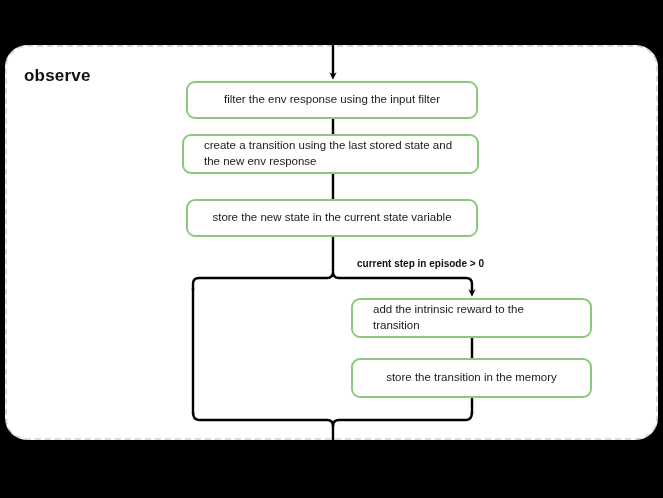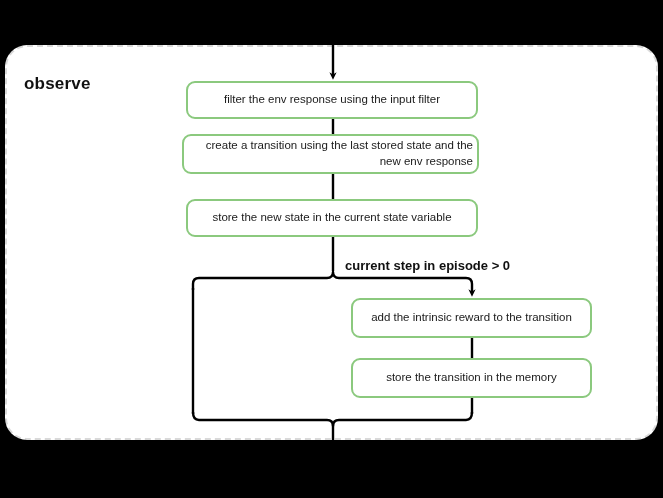--- a/index.html
+++ b/index.html
@@ -40,7 +40,6 @@
     color: #111111;
     letter-spacing: 0.2px;
     white-space: nowrap;
-    margin-top: 8px;
   }
   
   #edges {

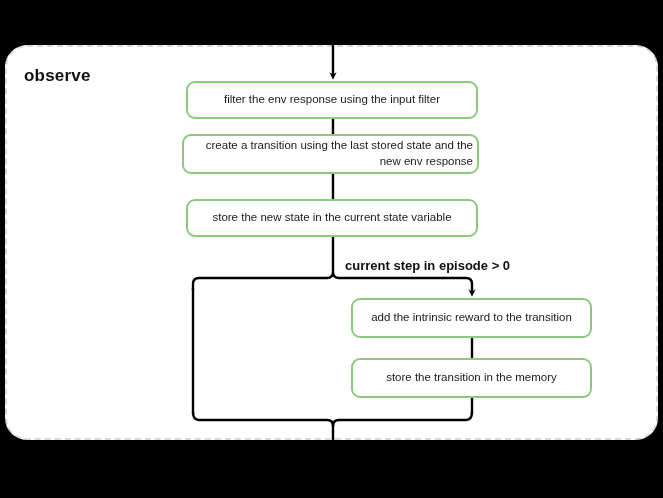--- a/index.html
+++ b/index.html
@@ -60,11 +60,11 @@
     display: flex;
     align-items: center;
     justify-content: center;
-    text-align: right;
+    text-align: left;
     color: #1a1a1a;
     font-size: 11.5px;
     line-height: 1.35;
-    padding: 3px 4px;
+    padding: 3px 20px;
   }
   
   #node-filter        { left: 186px; top: 81px;  width: 292px; height: 38px; }

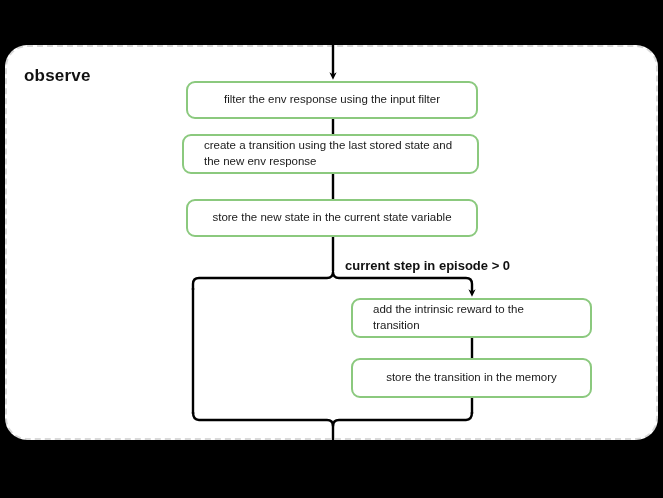--- a/index.html
+++ b/index.html
@@ -75,10 +75,11 @@
 
   .edge-label {
     position: absolute;
-    font-size: 13px;
+    font-size: 10px;
     font-weight: bold;
     color: #101010;
     white-space: nowrap;
+    margin-left: 12px;
   }
   #label-condition { left: 345px; top: 258px; }
 </style>

